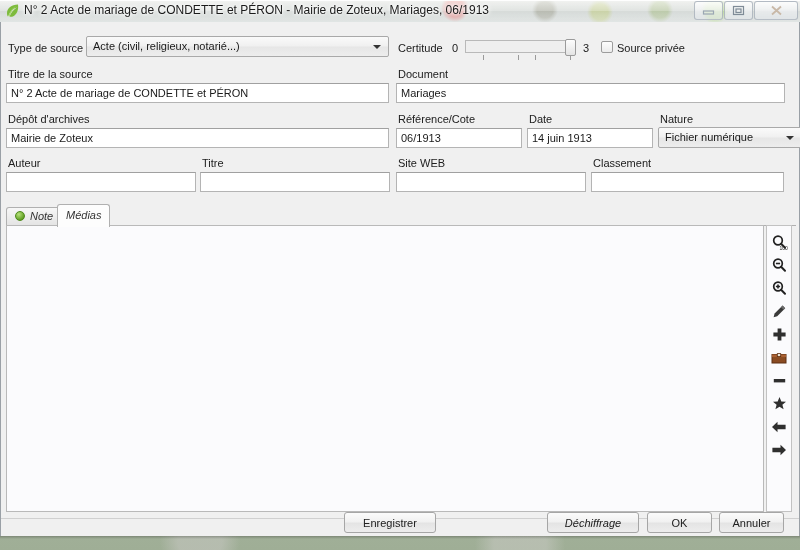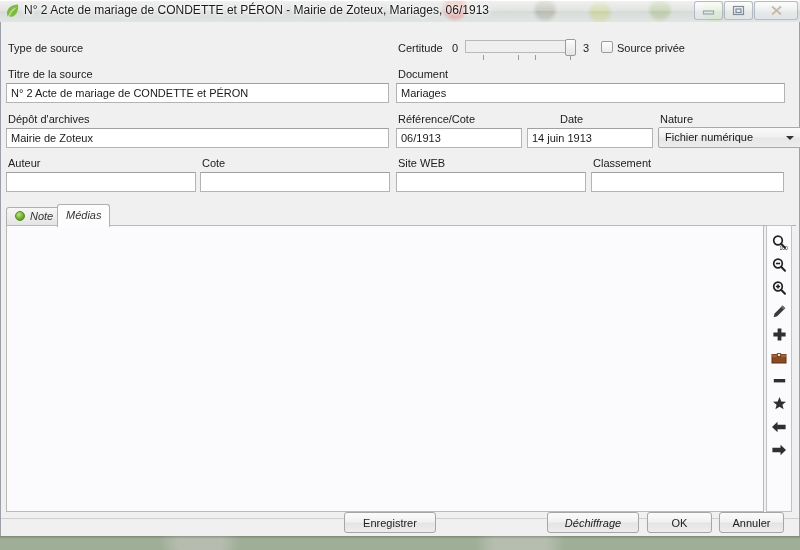--- a/index.html
+++ b/index.html
@@ -183,6 +183,10 @@
   <div class="body">
 
     <span class="lbl" style="left:7px;top:20px;">Type de source</span>
+    <div class="combo" style="left:85px;top:14px;width:303px;">
+      <span>Acte (civil, religieux, notarié...)</span>
+      <span class="arrow"></span>
+    </div>
 
     <span class="lbl" style="left:397px;top:20px;">Certitude</span>
     <span class="lbl" style="left:451px;top:20px;">0</span>

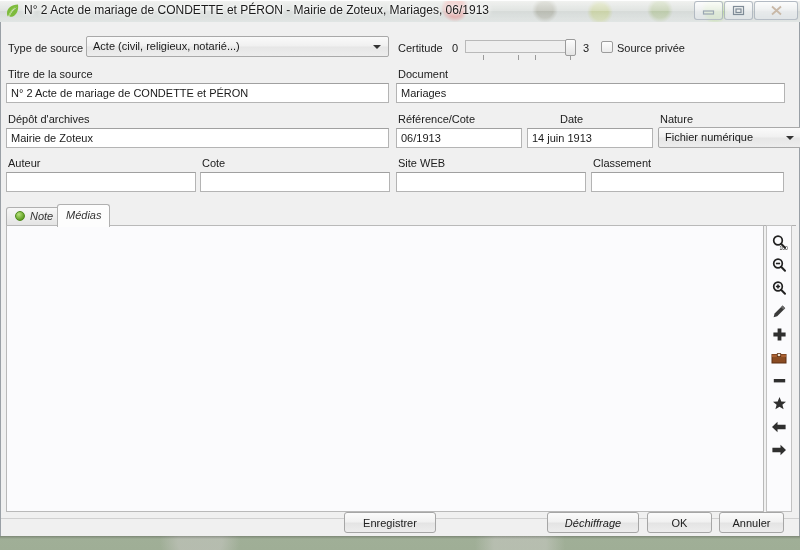--- a/index.html
+++ b/index.html
@@ -214,7 +214,7 @@
     <span class="lbl" style="left:397px;top:91px;">Référence/Cote</span>
     <div class="fld" style="left:395px;top:106px;width:126px;" placeholder="">06/1913</div>
 
-    <span class="lbl" style="left:528px;top:91px;margin-left:31px;">Date</span>
+    <span class="lbl" style="left:528px;top:91px;">Date</span>
     <div class="fld" style="left:526px;top:106px;width:126px;" placeholder="">14 juin 1913</div>
 
     <span class="lbl" style="left:659px;top:91px;">Nature</span>

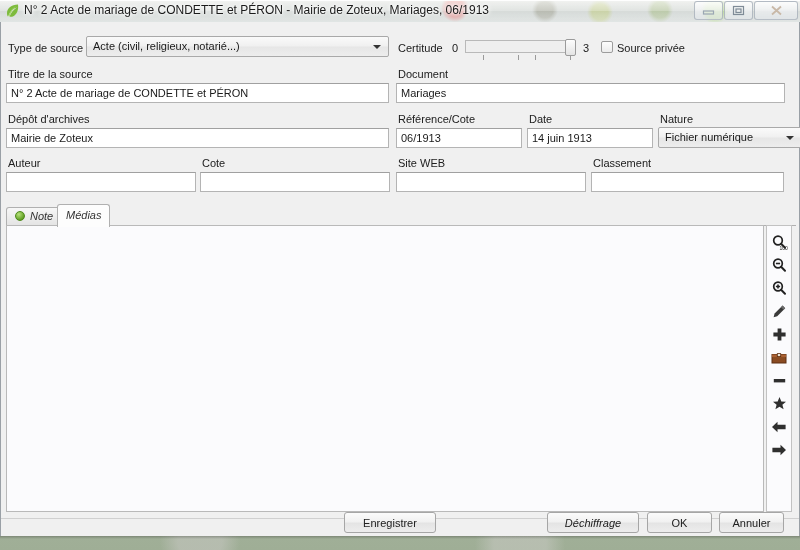--- a/index.html
+++ b/index.html
@@ -226,7 +226,7 @@
     <span class="lbl" style="left:7px;top:135px;">Auteur</span>
     <div class="fld" style="left:5px;top:150px;width:190px;" placeholder=""></div>
 
-    <span class="lbl" style="left:201px;top:135px;">Cote</span>
+    <span class="lbl" style="left:201px;top:135px;">Titre</span>
     <div class="fld" style="left:199px;top:150px;width:190px;" placeholder=""></div>
 
     <span class="lbl" style="left:397px;top:135px;">Site WEB</span>

